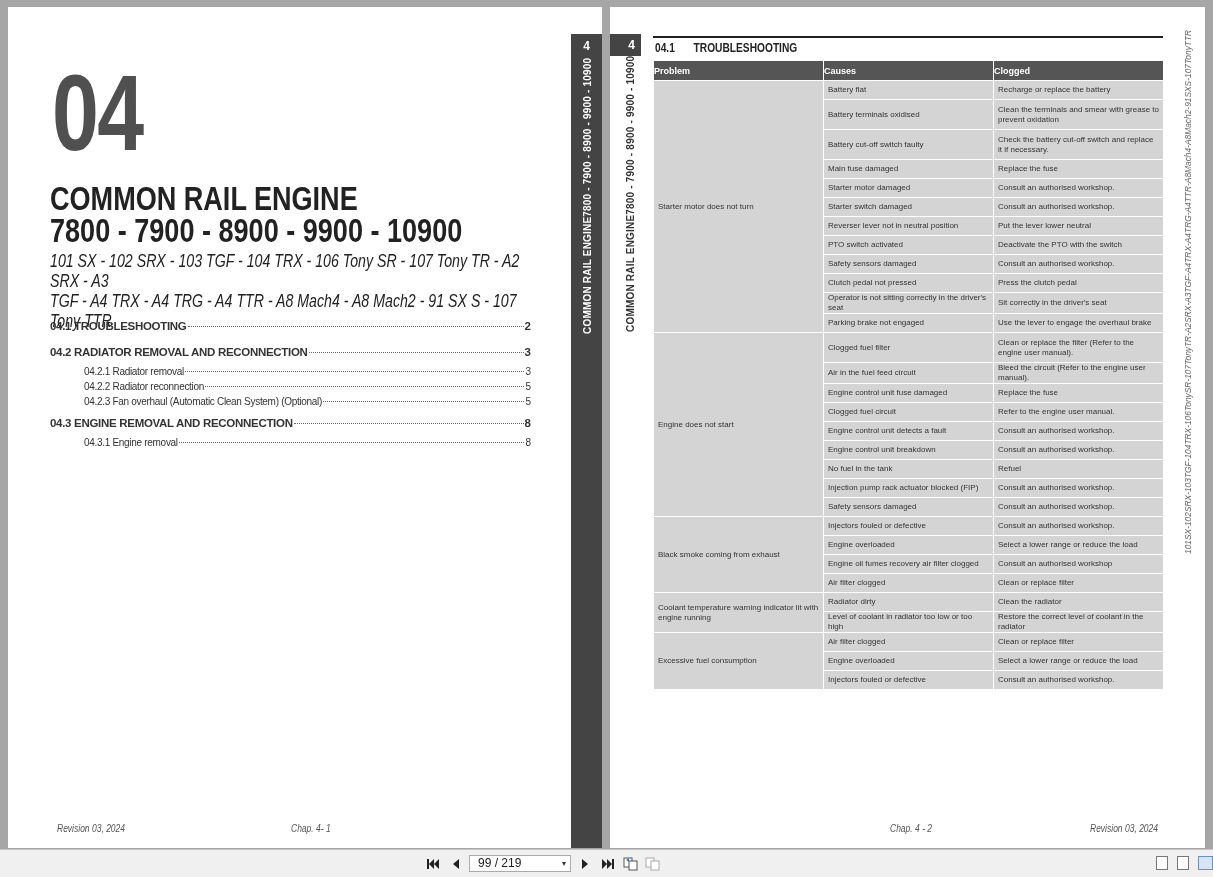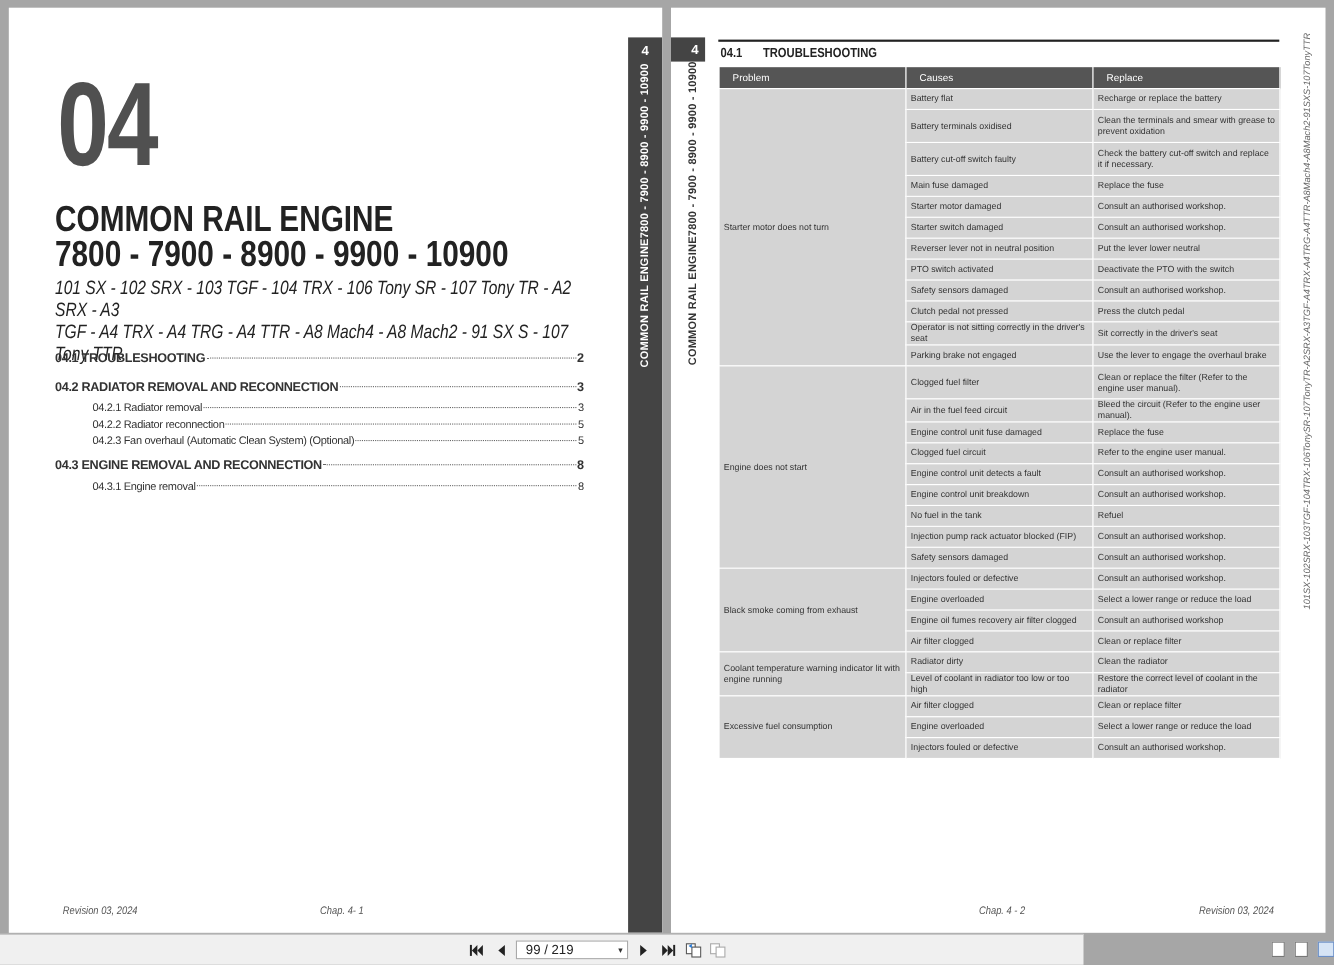--- a/index.html
+++ b/index.html
@@ -91,8 +91,8 @@
     font-family:"Liberation Sans", sans-serif; font-size:8px; color:#333;
   }
   table.ts th {
-    background:#555555; color:#fff; text-align:left; font-weight:normal;
-    height:19px; padding:0 12px; font-size:9px; border:1px solid #fff;
+    background:#555555; color:#fff; text-align:left; font-weight:bold;
+    height:19px; padding:0 0; font-size:9px; border:1px solid #fff;
   }
   table.ts td {
     background:#d4d4d4; border:1px solid #fff; padding:0 4px;

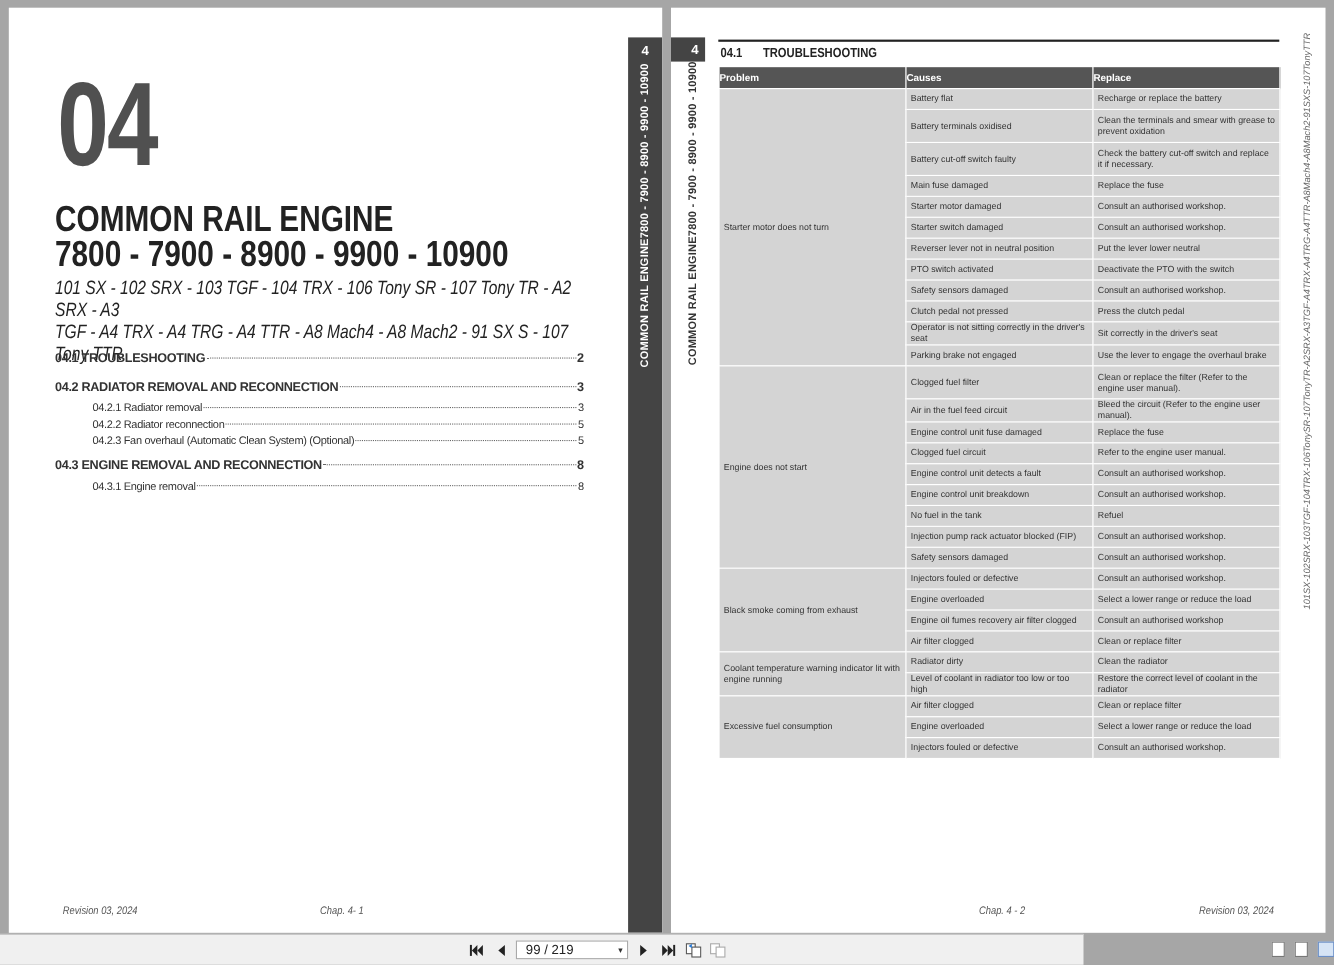--- a/index.html
+++ b/index.html
@@ -216,7 +216,7 @@
       <tr>
         <th>Problem</th>
         <th>Causes</th>
-        <th>Replace</th>
+        <th>Clogged</th>
       </tr>
     </thead>
     <tbody id="ts-body">

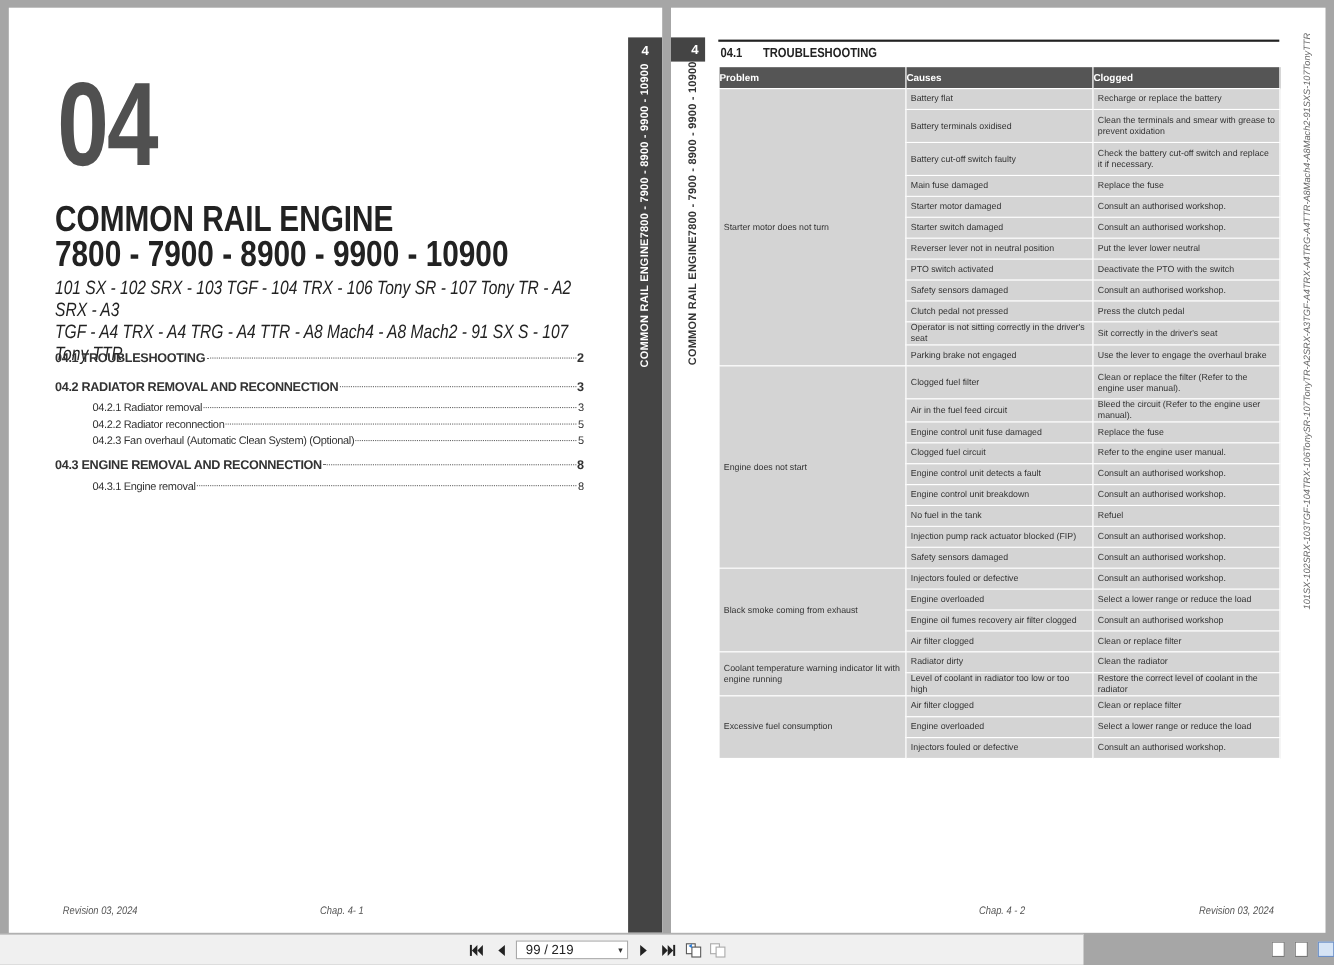--- a/index.html
+++ b/index.html
@@ -112,7 +112,7 @@
 
   
   .toolbar {
-    position:absolute; left:0; top:849px; width:985px; height:28px;
+    position:absolute; left:0; top:849px; width:1213px; height:28px;
     background:#f0f0f0; border-top:1px solid #c8c8c8;
   }
   .tb-btn {

